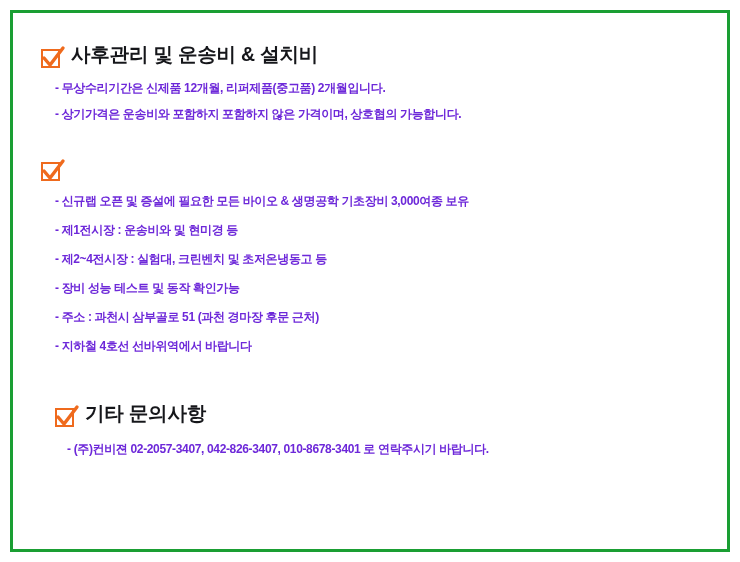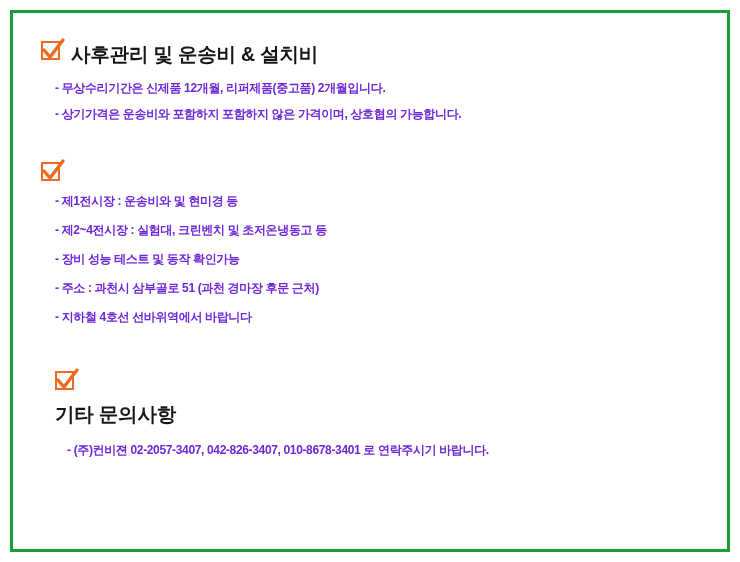--- a/index.html
+++ b/index.html
@@ -34,7 +34,7 @@
   }
   .section-head {
     display: flex;
-    align-items: flex-start;
+    align-items: flex-end;
     gap: 11px;
     margin-bottom: 14px;
   }

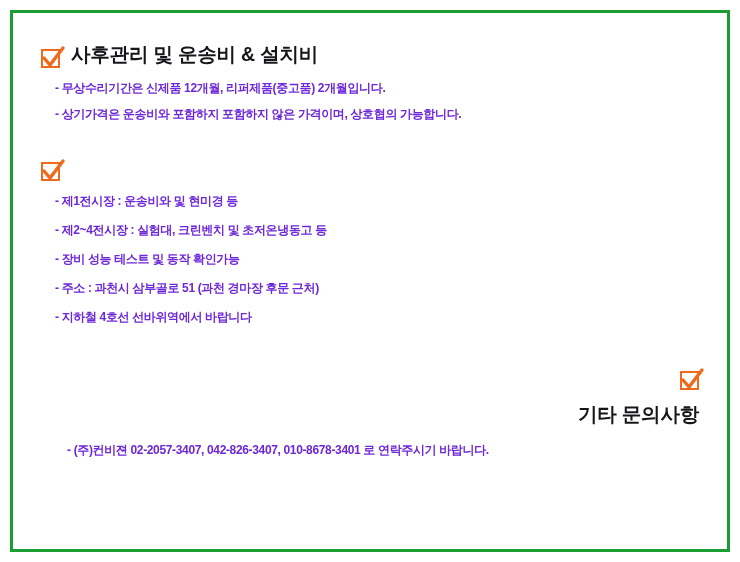--- a/index.html
+++ b/index.html
@@ -114,6 +114,7 @@
         </span>
       </div>
       <ul class="bullet-list">
+        <li>- 신규랩 오픈 및 증설에 필요한 모든 바이오 &amp; 생명공학 기초장비 3,000여종 보유</li>
         <li>- 제1전시장 : 운송비와 및 현미경 등</li>
         <li>- 제2~4전시장 : 실험대, 크린벤치 및 초저온냉동고 등</li>
         <li>- 장비 성능 테스트 및 동작 확인가능</li>

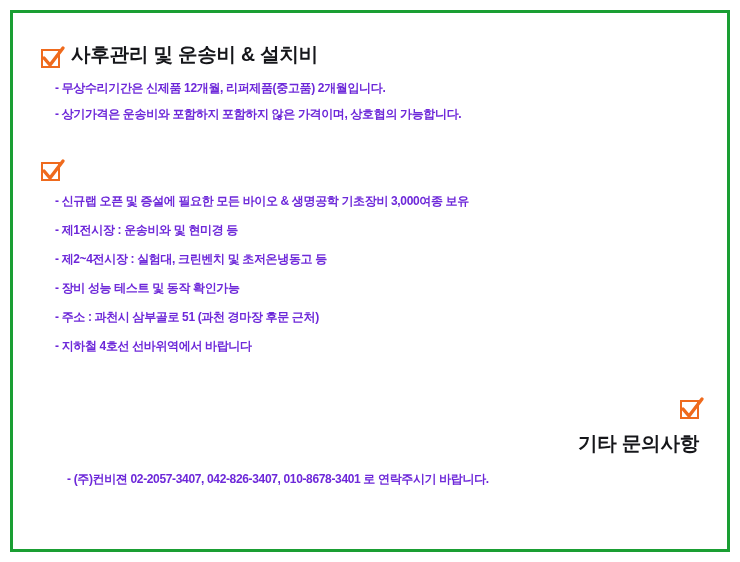--- a/index.html
+++ b/index.html
@@ -80,7 +80,7 @@
   .sec-after  { margin-top: 2px; }
   .sec-show   { margin-top: 42px; }
   .sec-etc    { margin-top: 48px; padding-left: 14px; }
-  .sec-etc .section-head { margin-bottom: 16px; flex-direction: column; }
+  .sec-etc .section-head { margin-bottom: 16px; }
   .sec-etc .bullet-list { padding-left: 10px; }
   .sec-show .bullet-list li { margin-bottom: 17px; }
 </style>

